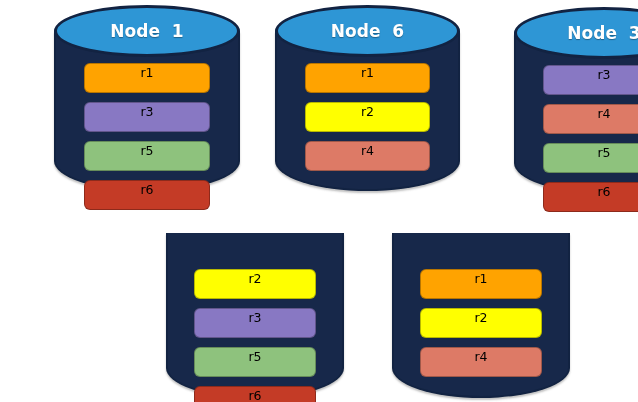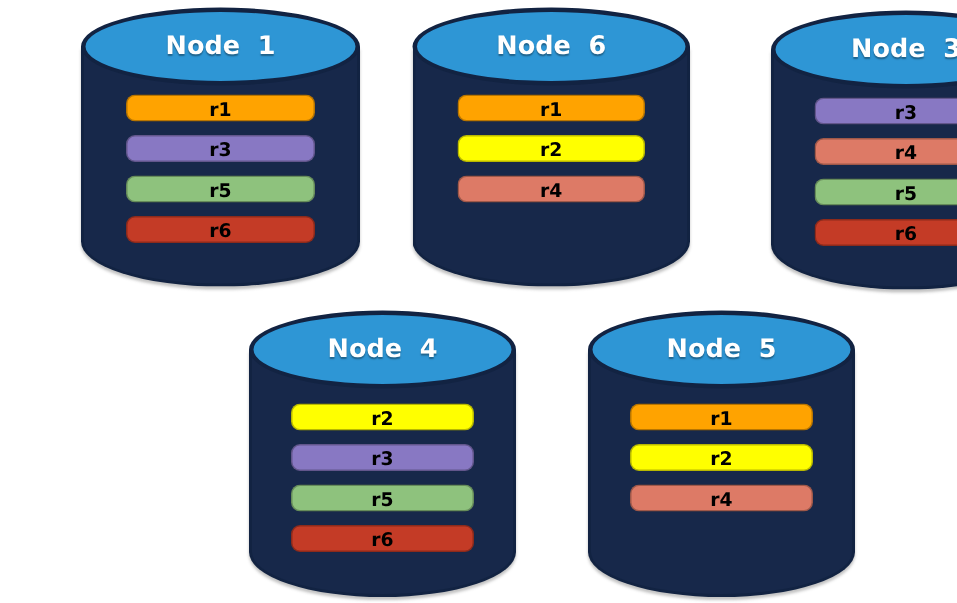--- a/index.html
+++ b/index.html
@@ -65,7 +65,7 @@
   .node4 .bars, .node5 .bars { top: 62px; }
   .bar {
     width: 68%;
-    height: 18px;
+    height: 30px;
     line-height: 18px;
     border-radius: 6px;
     border: 1px solid rgba(0,0,0,0.28);
@@ -73,7 +73,7 @@
     text-align: center;
     color: #000000;
     font-size: 12.5px;
-    font-weight: bold;
+    font-weight: normal;
   }
 </style>
 </head>

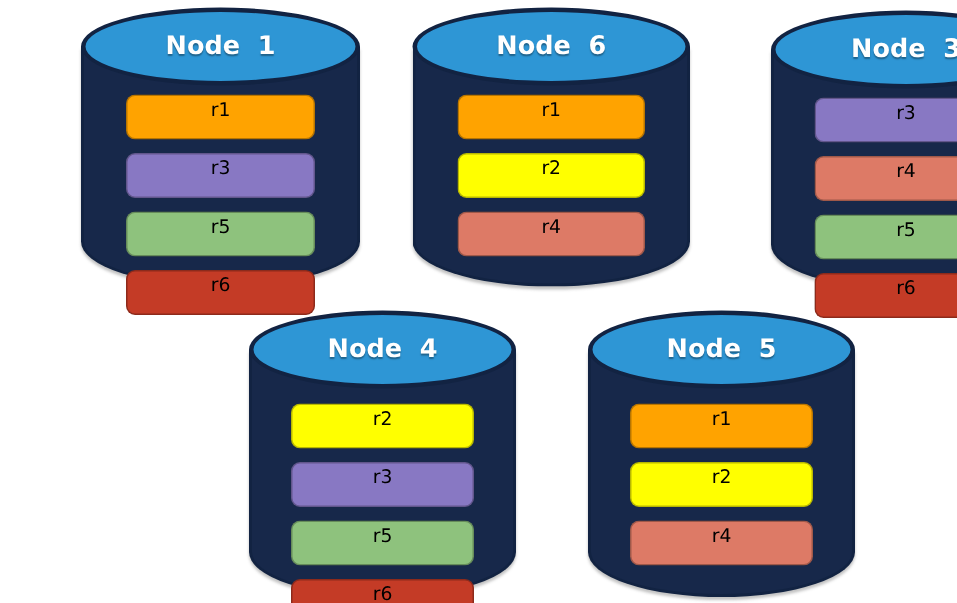--- a/index.html
+++ b/index.html
@@ -121,9 +121,6 @@
 
   <div class="cylinder node4">
     <div class="cyl-body" style="background: rgb(23, 40, 74);"></div>
-    <div class="cyl-top" style="background: rgb(46, 150, 213);">
-      <div class="node-title">Node  4</div>
-    </div>
     <div class="bars">
       <div class="bar" style="background: rgb(255, 255, 0);">r2</div>
       <div class="bar" style="background: rgb(136, 120, 195);">r3</div>

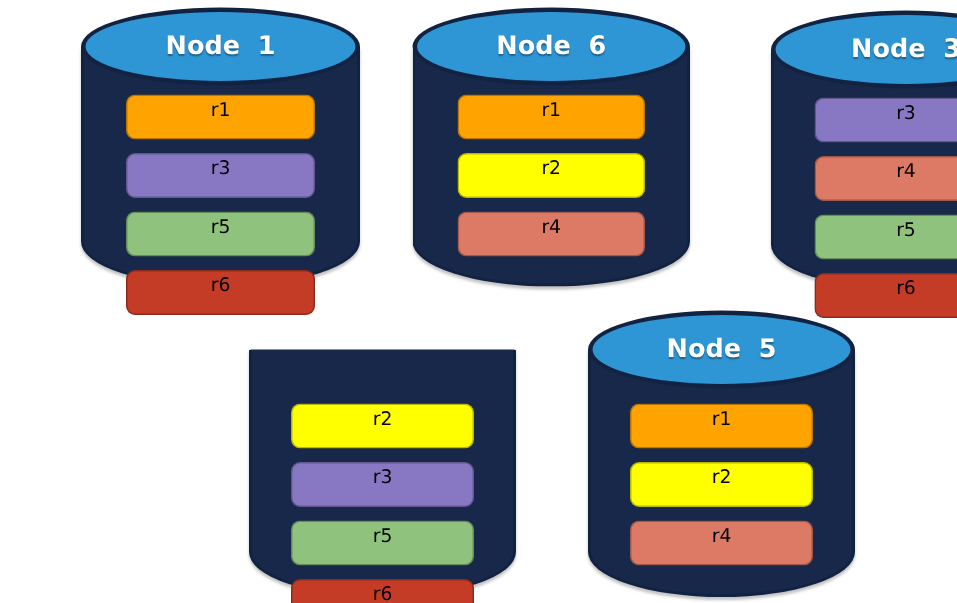--- a/index.html
+++ b/index.html
@@ -131,9 +131,6 @@
 
   <div class="cylinder node5">
     <div class="cyl-body" style="background: rgb(23, 40, 74);"></div>
-    <div class="cyl-top" style="background: rgb(46, 150, 213);">
-      <div class="node-title">Node  5</div>
-    </div>
     <div class="bars">
       <div class="bar" style="background: rgb(255, 163, 0);">r1</div>
       <div class="bar" style="background: rgb(255, 255, 0);">r2</div>

